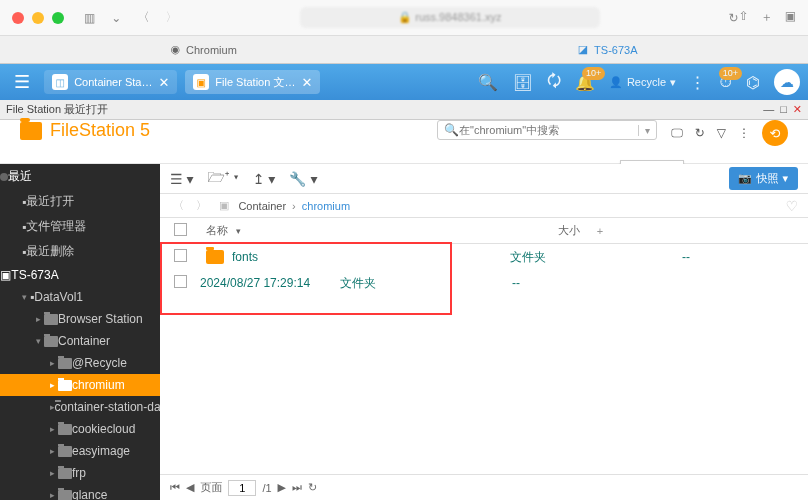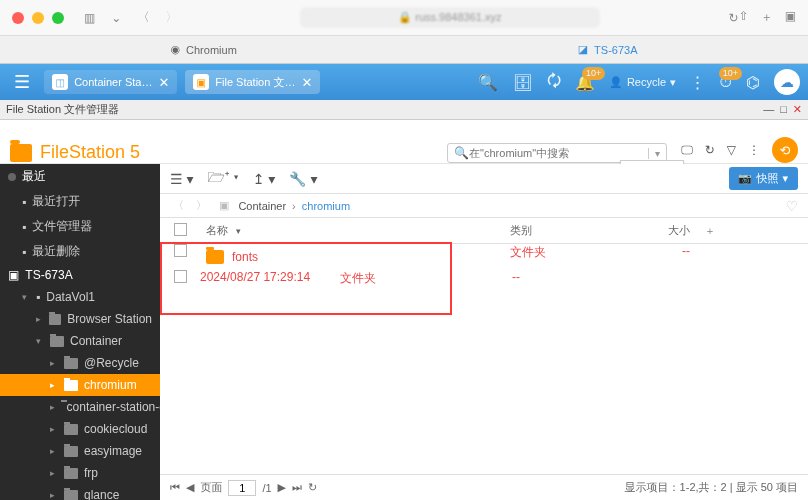--- a/index.html
+++ b/index.html
@@ -143,7 +143,7 @@
 </div>
 
 <div class="win-title">
-  <span>File Station 文件管理器</span>
+  <span>File Station 最近打开</span>
   <div class="win-ctrls">
     <span>—</span>
     <span>□</span>

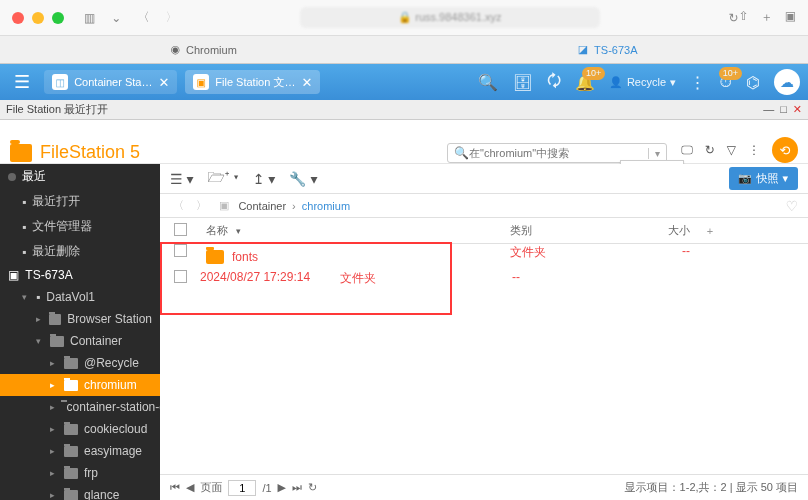--- a/index.html
+++ b/index.html
@@ -30,7 +30,7 @@
 .cloud-btn{width:26px;height:26px;border-radius:50%;background:#fff;color:#3a8fd8;display:flex;align-items:center;justify-content:center;font-size:14px}
 .win-title{height:20px;background:#eee;display:flex;align-items:center;padding:0 6px;font-size:11px;color:#444;border-bottom:1px solid #ccc}
 .win-ctrls{margin-left:auto;display:flex;gap:6px;font-size:11px;color:#555}
-.fs-header{height:44px;background:#fff;display:flex;align-items:flex-end;padding:0 10px;border-bottom:1px solid #e5e5e5}
+.fs-header{height:44px;background:#fff;display:flex;align-items:flex-start;padding:0 20px;border-bottom:1px solid #e5e5e5}
 .fs-logo{display:flex;align-items:center;gap:8px;font-size:18px;font-weight:300;color:#ff9800}
 .fs-logo .mark{width:22px;height:18px;background:#ff9800;border-radius:2px;position:relative}
 .fs-logo .mark::before{content:"";position:absolute;top:-4px;left:0;width:10px;height:4px;background:#ff9800;border-radius:2px}

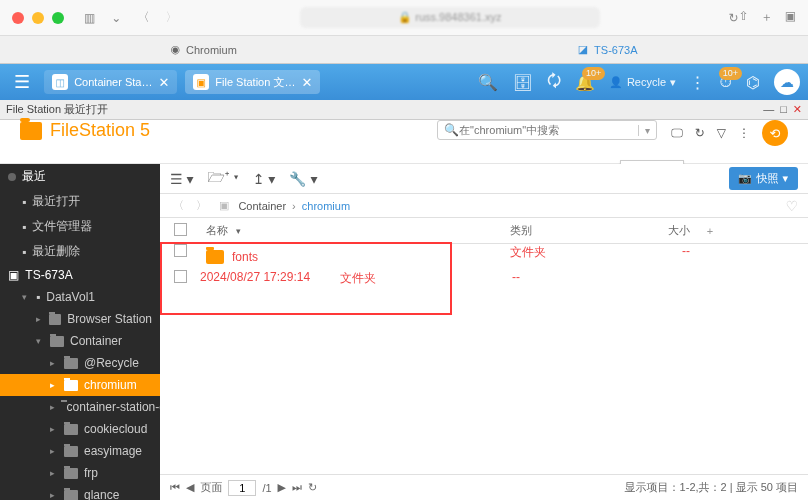--- a/index.html
+++ b/index.html
@@ -43,7 +43,7 @@
 .snap-btn{background:#3a8fd8;color:#fff;padding:4px 10px;border-radius:3px;font-size:11px;display:flex;align-items:center;gap:4px}
 .main{display:flex;height:calc(500px - 36px - 28px - 36px - 20px - 44px)}
 .sidebar{width:160px;background:#2a2a2a;color:#ccc;overflow-y:auto;font-size:12px}
-.sb-item{padding:4px 8px;display:flex;align-items:center;gap:6px;cursor:pointer;white-space:nowrap}
+.sb-item{padding:4px 0;display:flex;align-items:center;gap:0;cursor:pointer;white-space:nowrap}
 .sb-item.hdr{color:#fff;font-weight:500}
 .sb-item.sel{background:#ff9800;color:#fff}
 .sb-indent-1{padding-left:22px}

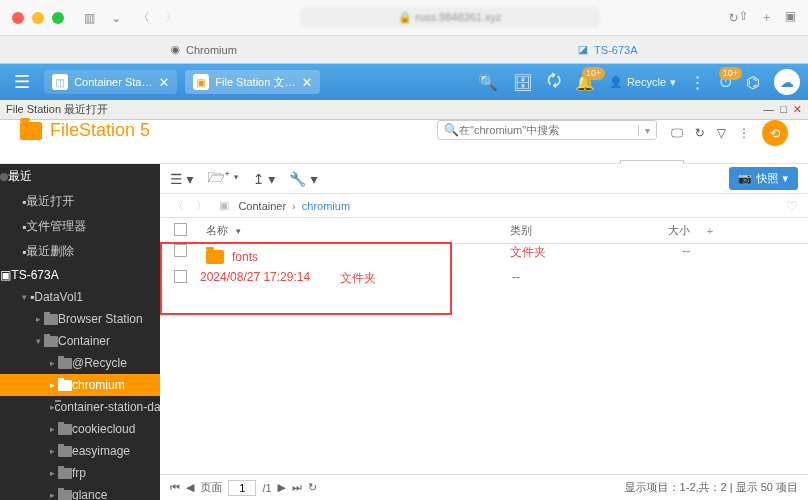--- a/index.html
+++ b/index.html
@@ -259,7 +259,6 @@
             <span>名称</span> 
             <span style="font-size:9px">▾</span>
           </div>
-        <div class="col-type">类别</div>
         <div class="col-size">大小</div>
         <div class="col-more">+</div>
       </div>

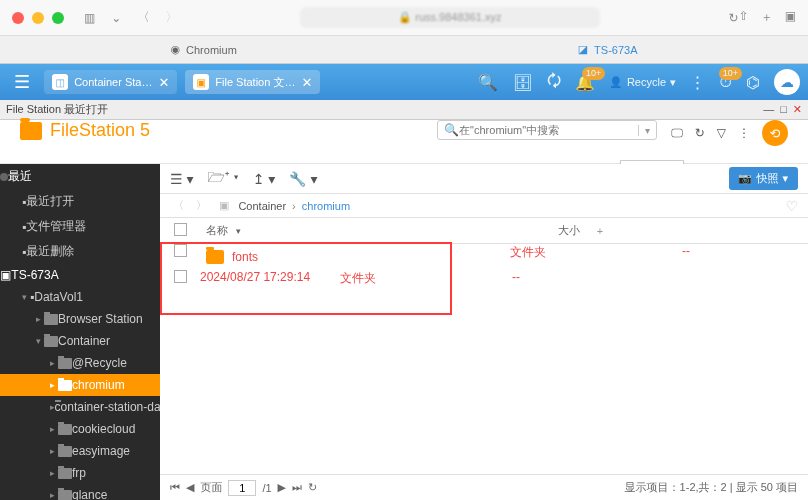--- a/index.html
+++ b/index.html
@@ -64,7 +64,7 @@
 .fav-heart{margin-left:auto;color:#ccc;font-size:14px}
 .file-table{flex:1;overflow:auto;position:relative}
 .ft-head{display:flex;border-bottom:1px solid #e0e0e0;height:26px;align-items:center;font-size:11px;color:#666}
-.ft-row{display:flex;height:26px;font-size:12px;color:#ef4444}
+.ft-row{display:flex;height:26px;align-items:center;font-size:12px;color:#0f766e}
 .col-check{width:40px;text-align:center}
 .col-name{width:310px;display:flex;align-items:center;gap:8px;padding-left:6px}
 .col-date{width:140px}

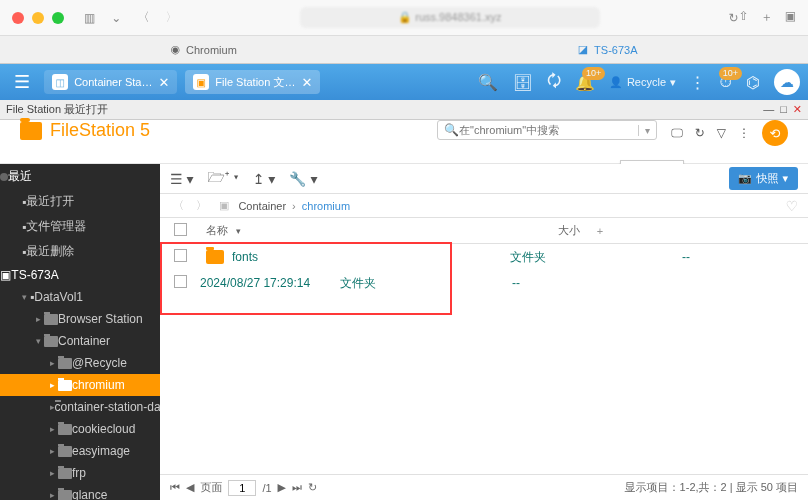--- a/index.html
+++ b/index.html
@@ -293,7 +293,6 @@
       <span>⏭</span>
       <span>↻</span>
       <div class="spacer"></div>
-      <span>显示项目：1-2,共：2  |  显示 50 项目</span>
     </div>
   </div>
 </div>

